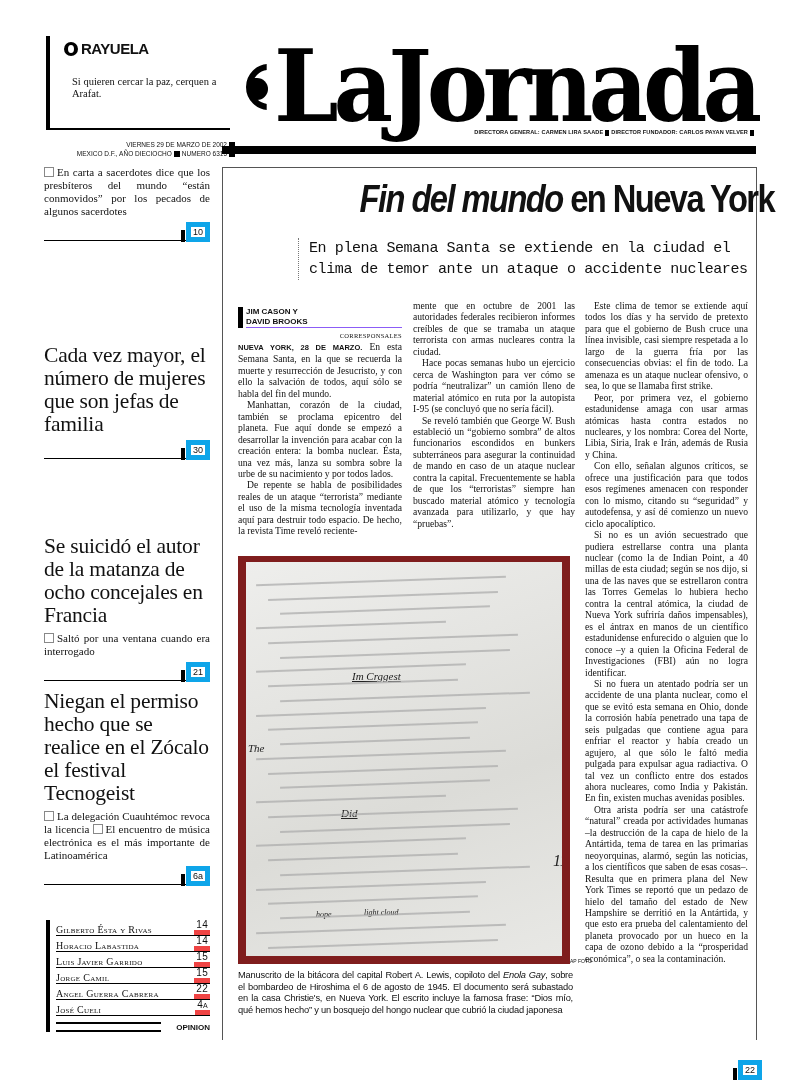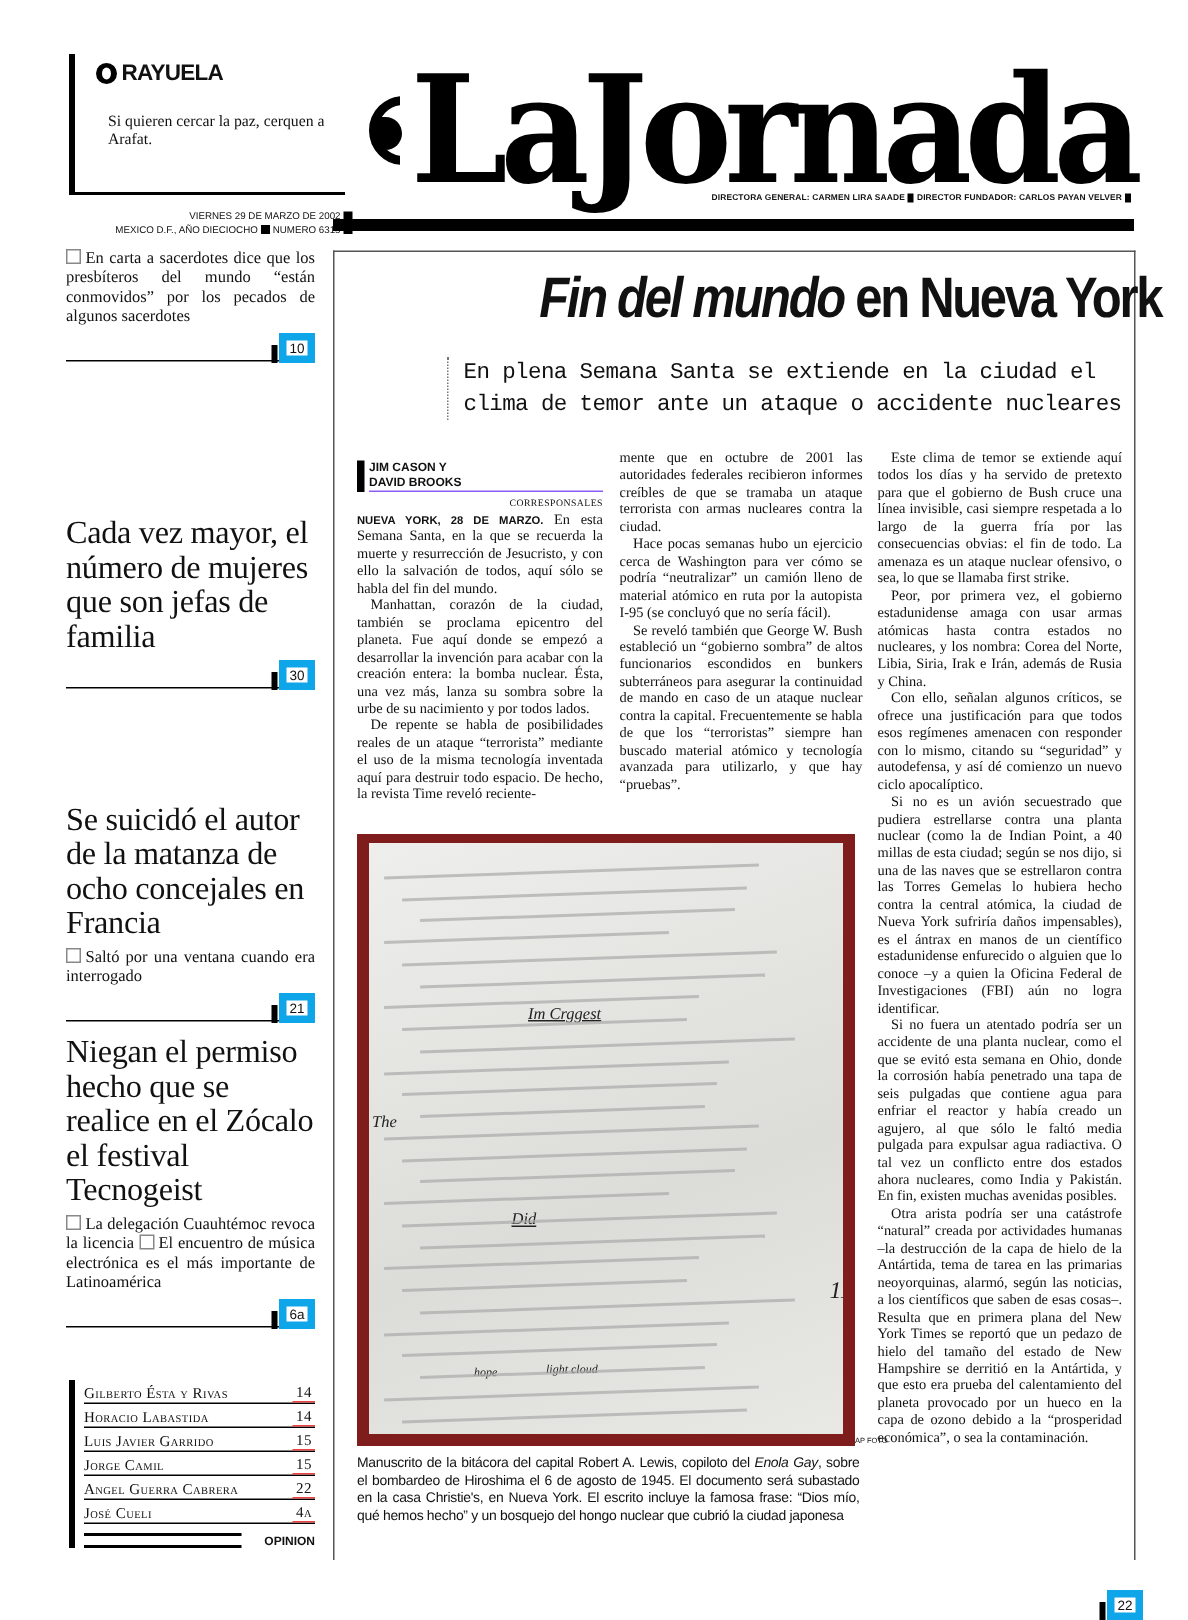--- a/index.html
+++ b/index.html
@@ -53,7 +53,7 @@
   .opinion { left:46px; top:920px; width:164px; border-left:4px solid #000; padding-left:6px; box-sizing:border-box; height:112px; }
   .op-row { display:flex; justify-content:space-between; border-bottom:1px solid #000; height:15px; align-items:flex-end;
             font-size:10px; font-variant:small-caps; letter-spacing:0.3px; }
-  .op-row .pg { font-family:Liberation Serif, serif; font-size:10px; border-bottom:1px solid #ef4444; padding:0 2px; }
+  .op-row .pg { font-family:Liberation Sans, sans-serif; font-size:10px; border-bottom:5px solid #ef4444; padding:0 2px; }
   .op-foot { position:absolute; left:6px; right:0; bottom:0; height:10px; display:flex; align-items:center; }
   .op-foot .lines { flex:1; height:6px; border-top:2px solid #000; border-bottom:2px solid #000; }
   .op-foot .lbl { font-family:"Liberation Sans", sans-serif; font-weight:bold; font-size:8px; margin-left:15px; }

